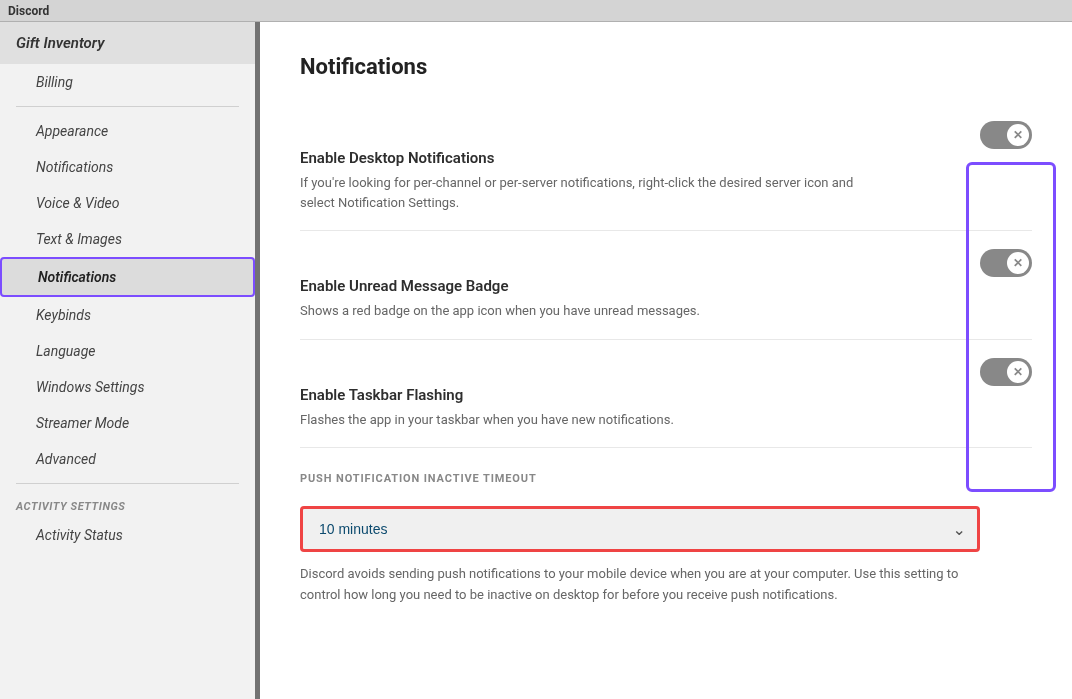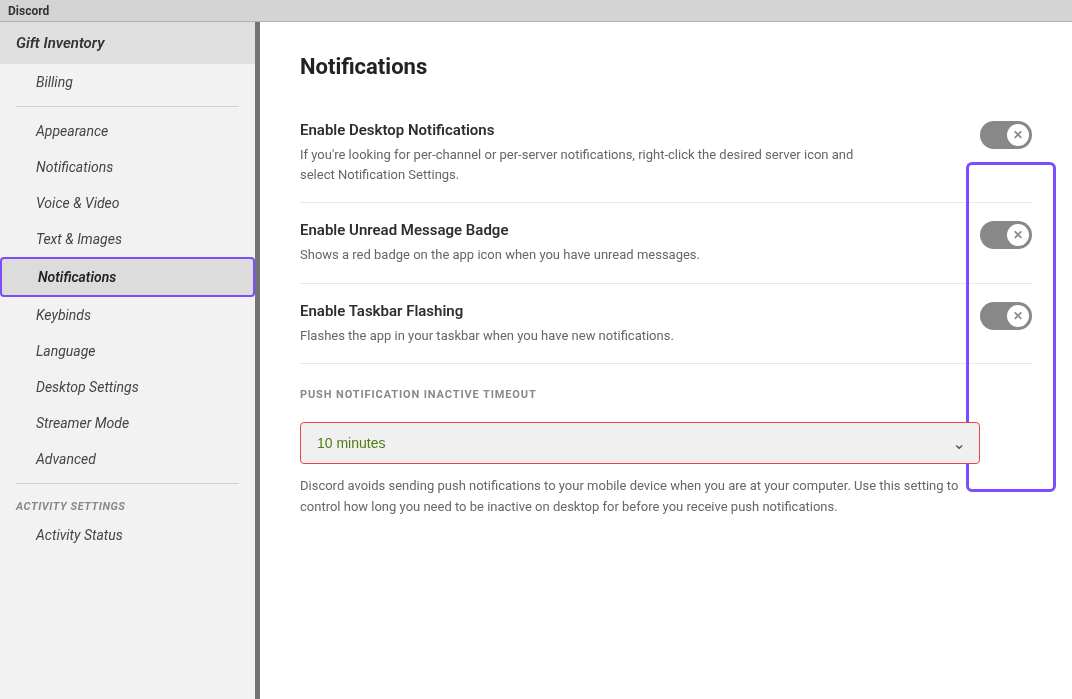--- a/index.html
+++ b/index.html
@@ -103,6 +103,7 @@
     }
     .setting-text {
       flex: 1;
+      margin-top: 28px;
     }
     .setting-label {
       font-size: 15px;

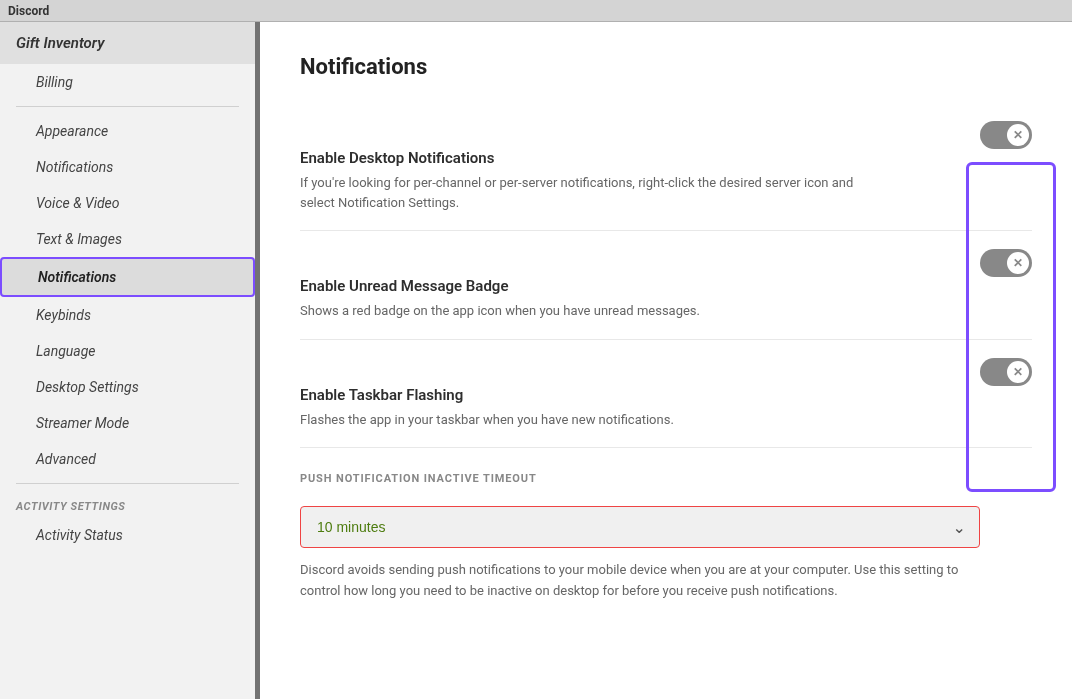--- a/index.html
+++ b/index.html
@@ -232,7 +232,7 @@
     <div class="sidebar-item active">Notifications</div>
     <div class="sidebar-item">Keybinds</div>
     <div class="sidebar-item">Language</div>
-    <div class="sidebar-item">Desktop Settings</div>
+    <div class="sidebar-item">Windows Settings</div>
     <div class="sidebar-item">Streamer Mode</div>
     <div class="sidebar-item">Advanced</div>
     <div class="sidebar-divider"></div>

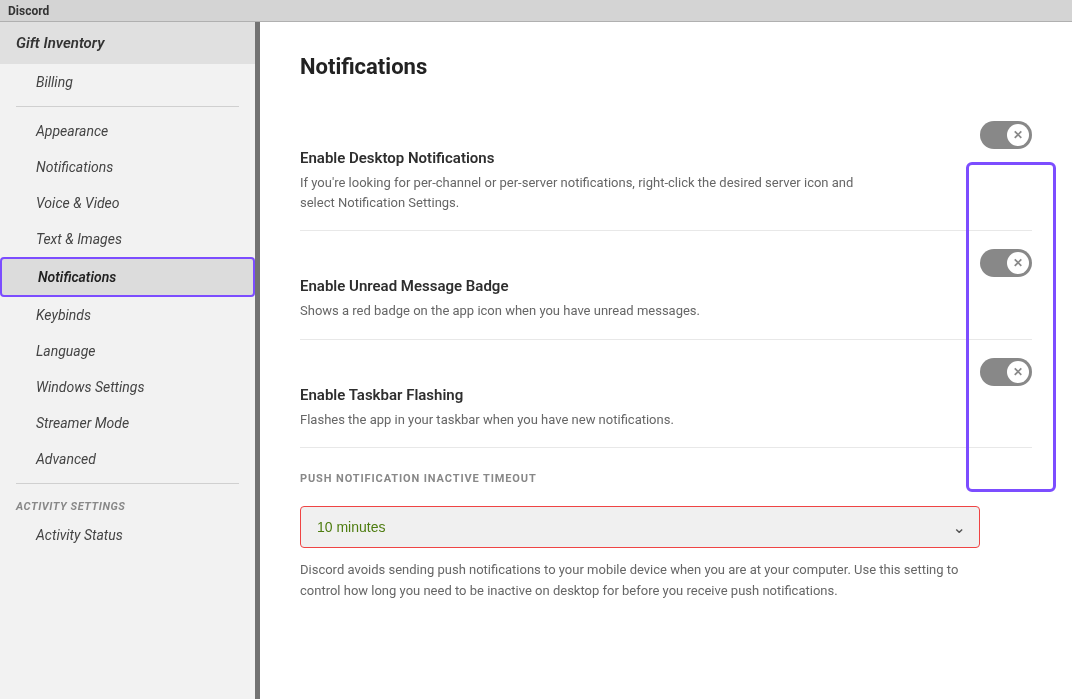--- a/index.html
+++ b/index.html
@@ -179,9 +179,9 @@
       max-width: 680px;
       padding: 12px 16px;
       font-size: 14px;
-      color: #4d7c0f;
+      color: #0c4a6e;
       background: #f0f0f0;
-      border: 1px solid #ef4444;
+      border: 3px solid #ef4444;
       border-radius: 4px;
       appearance: none;
       cursor: pointer;

